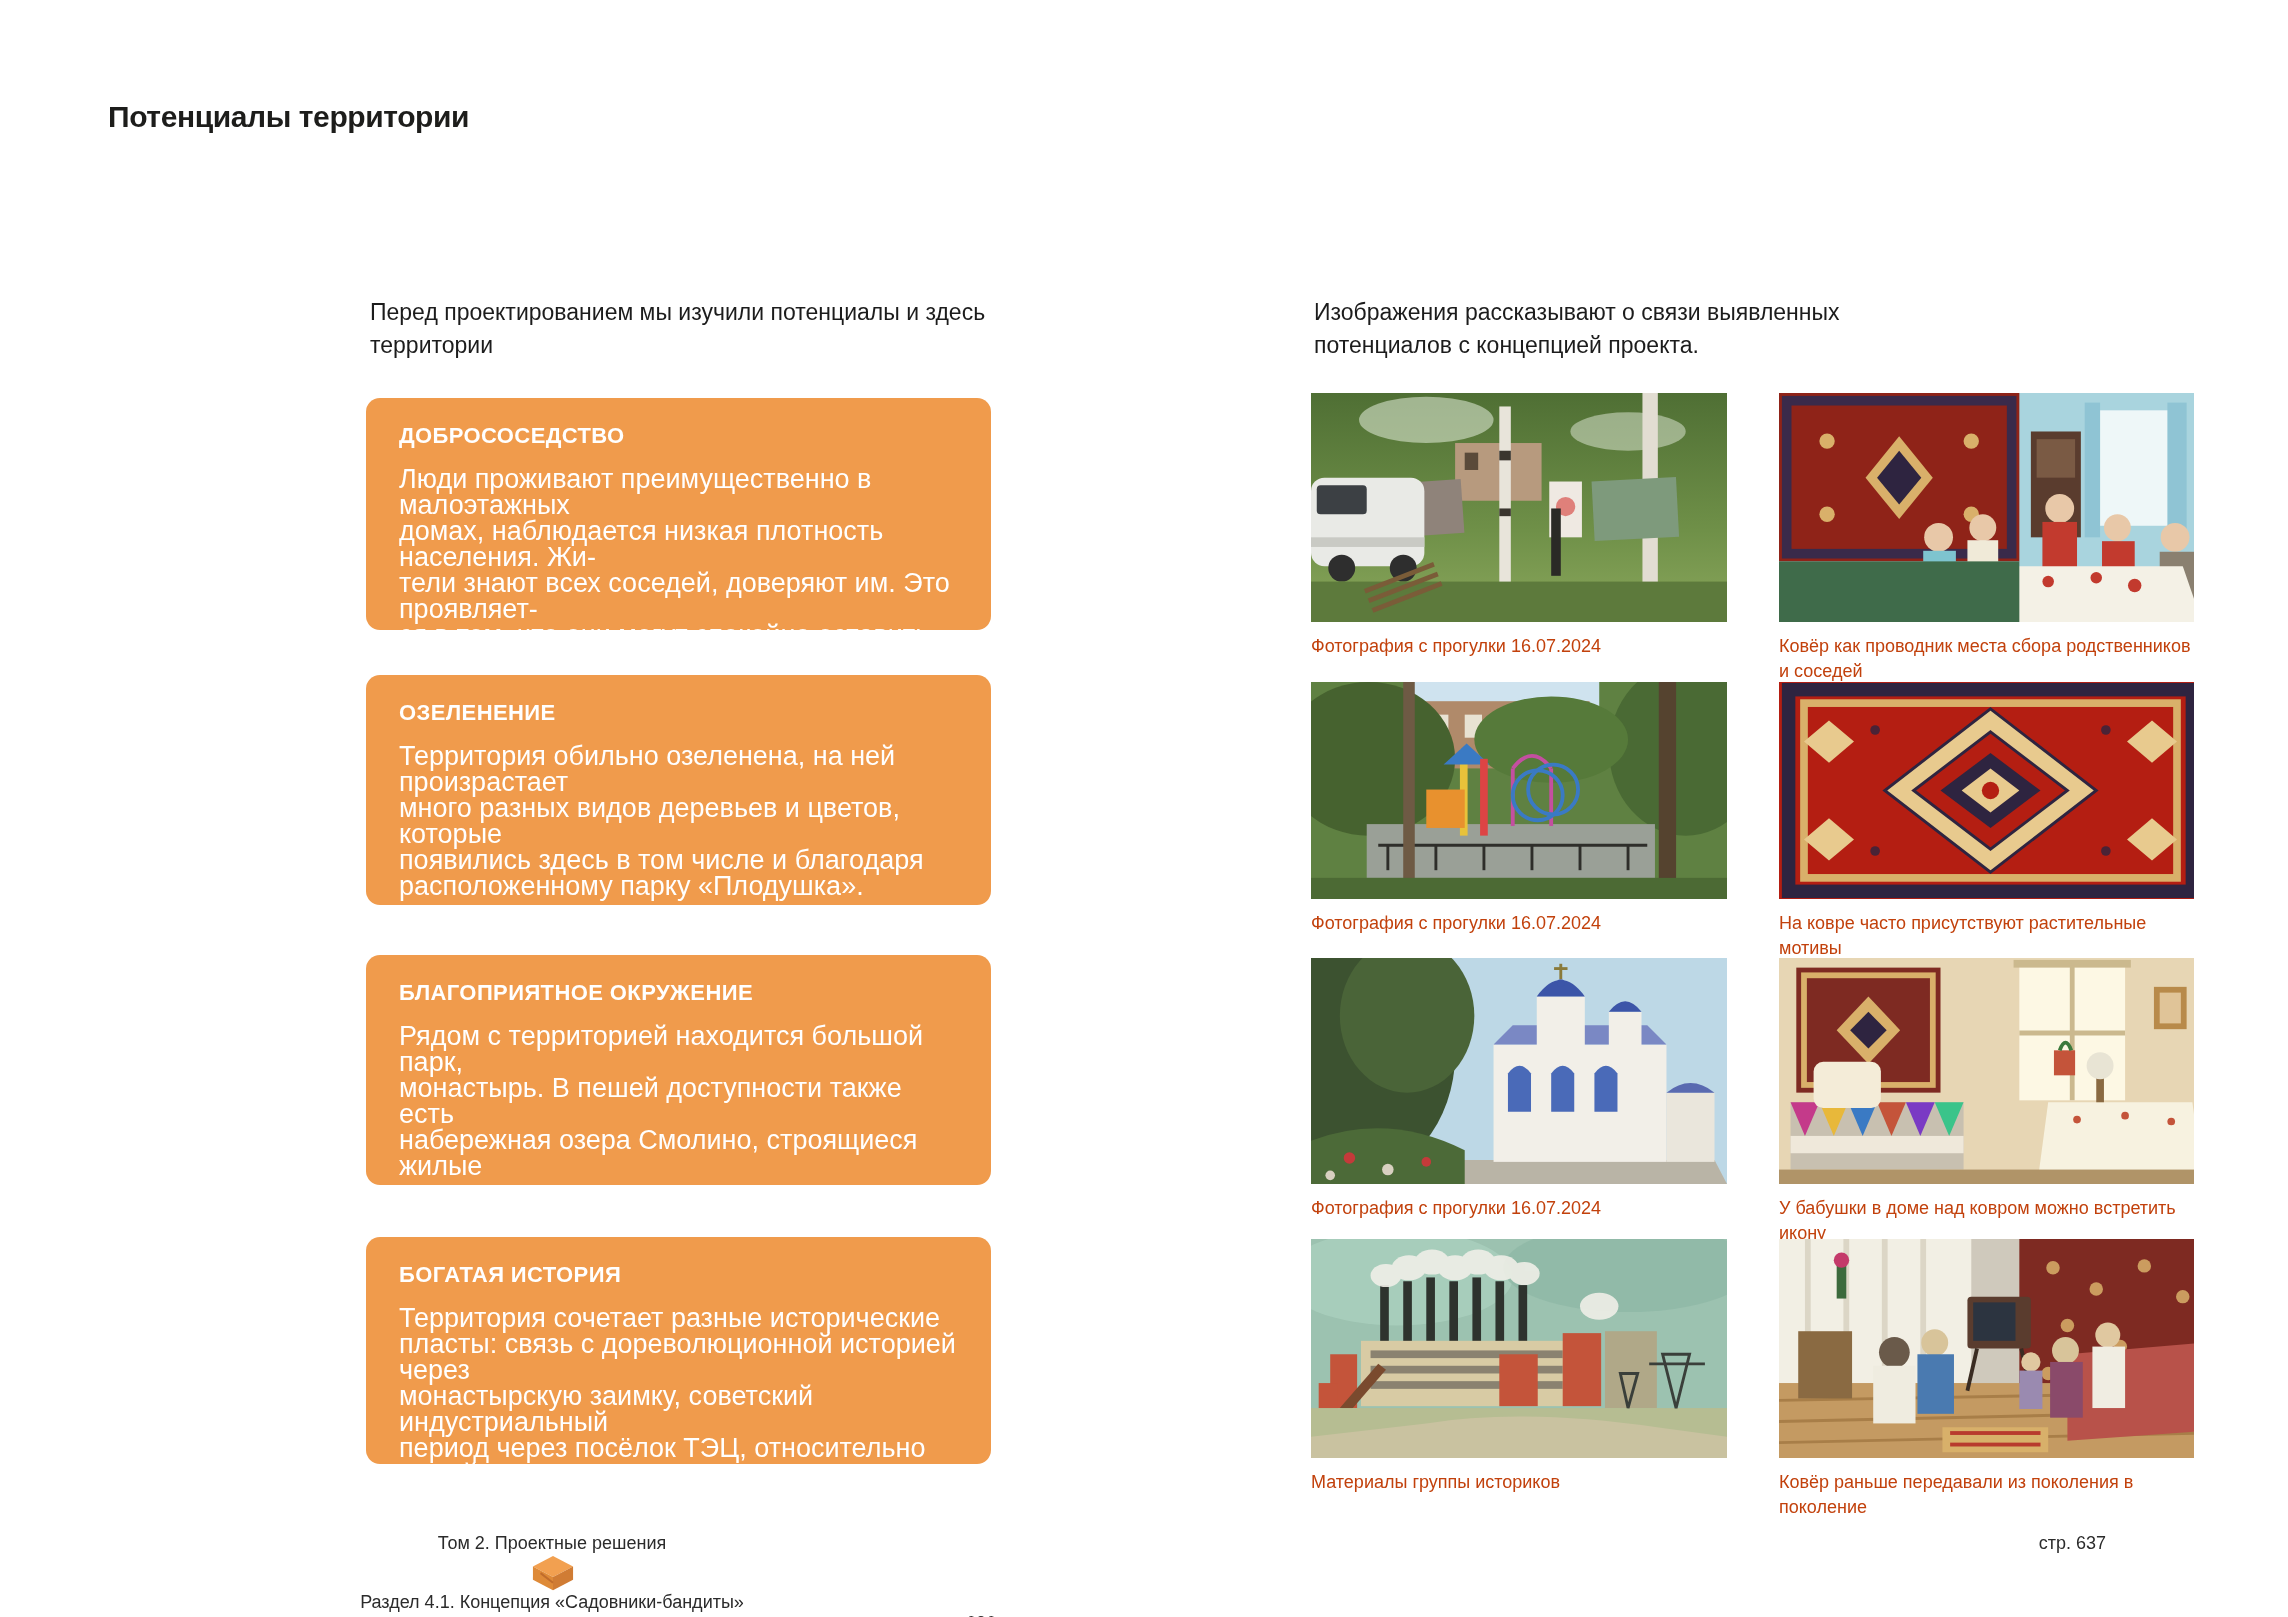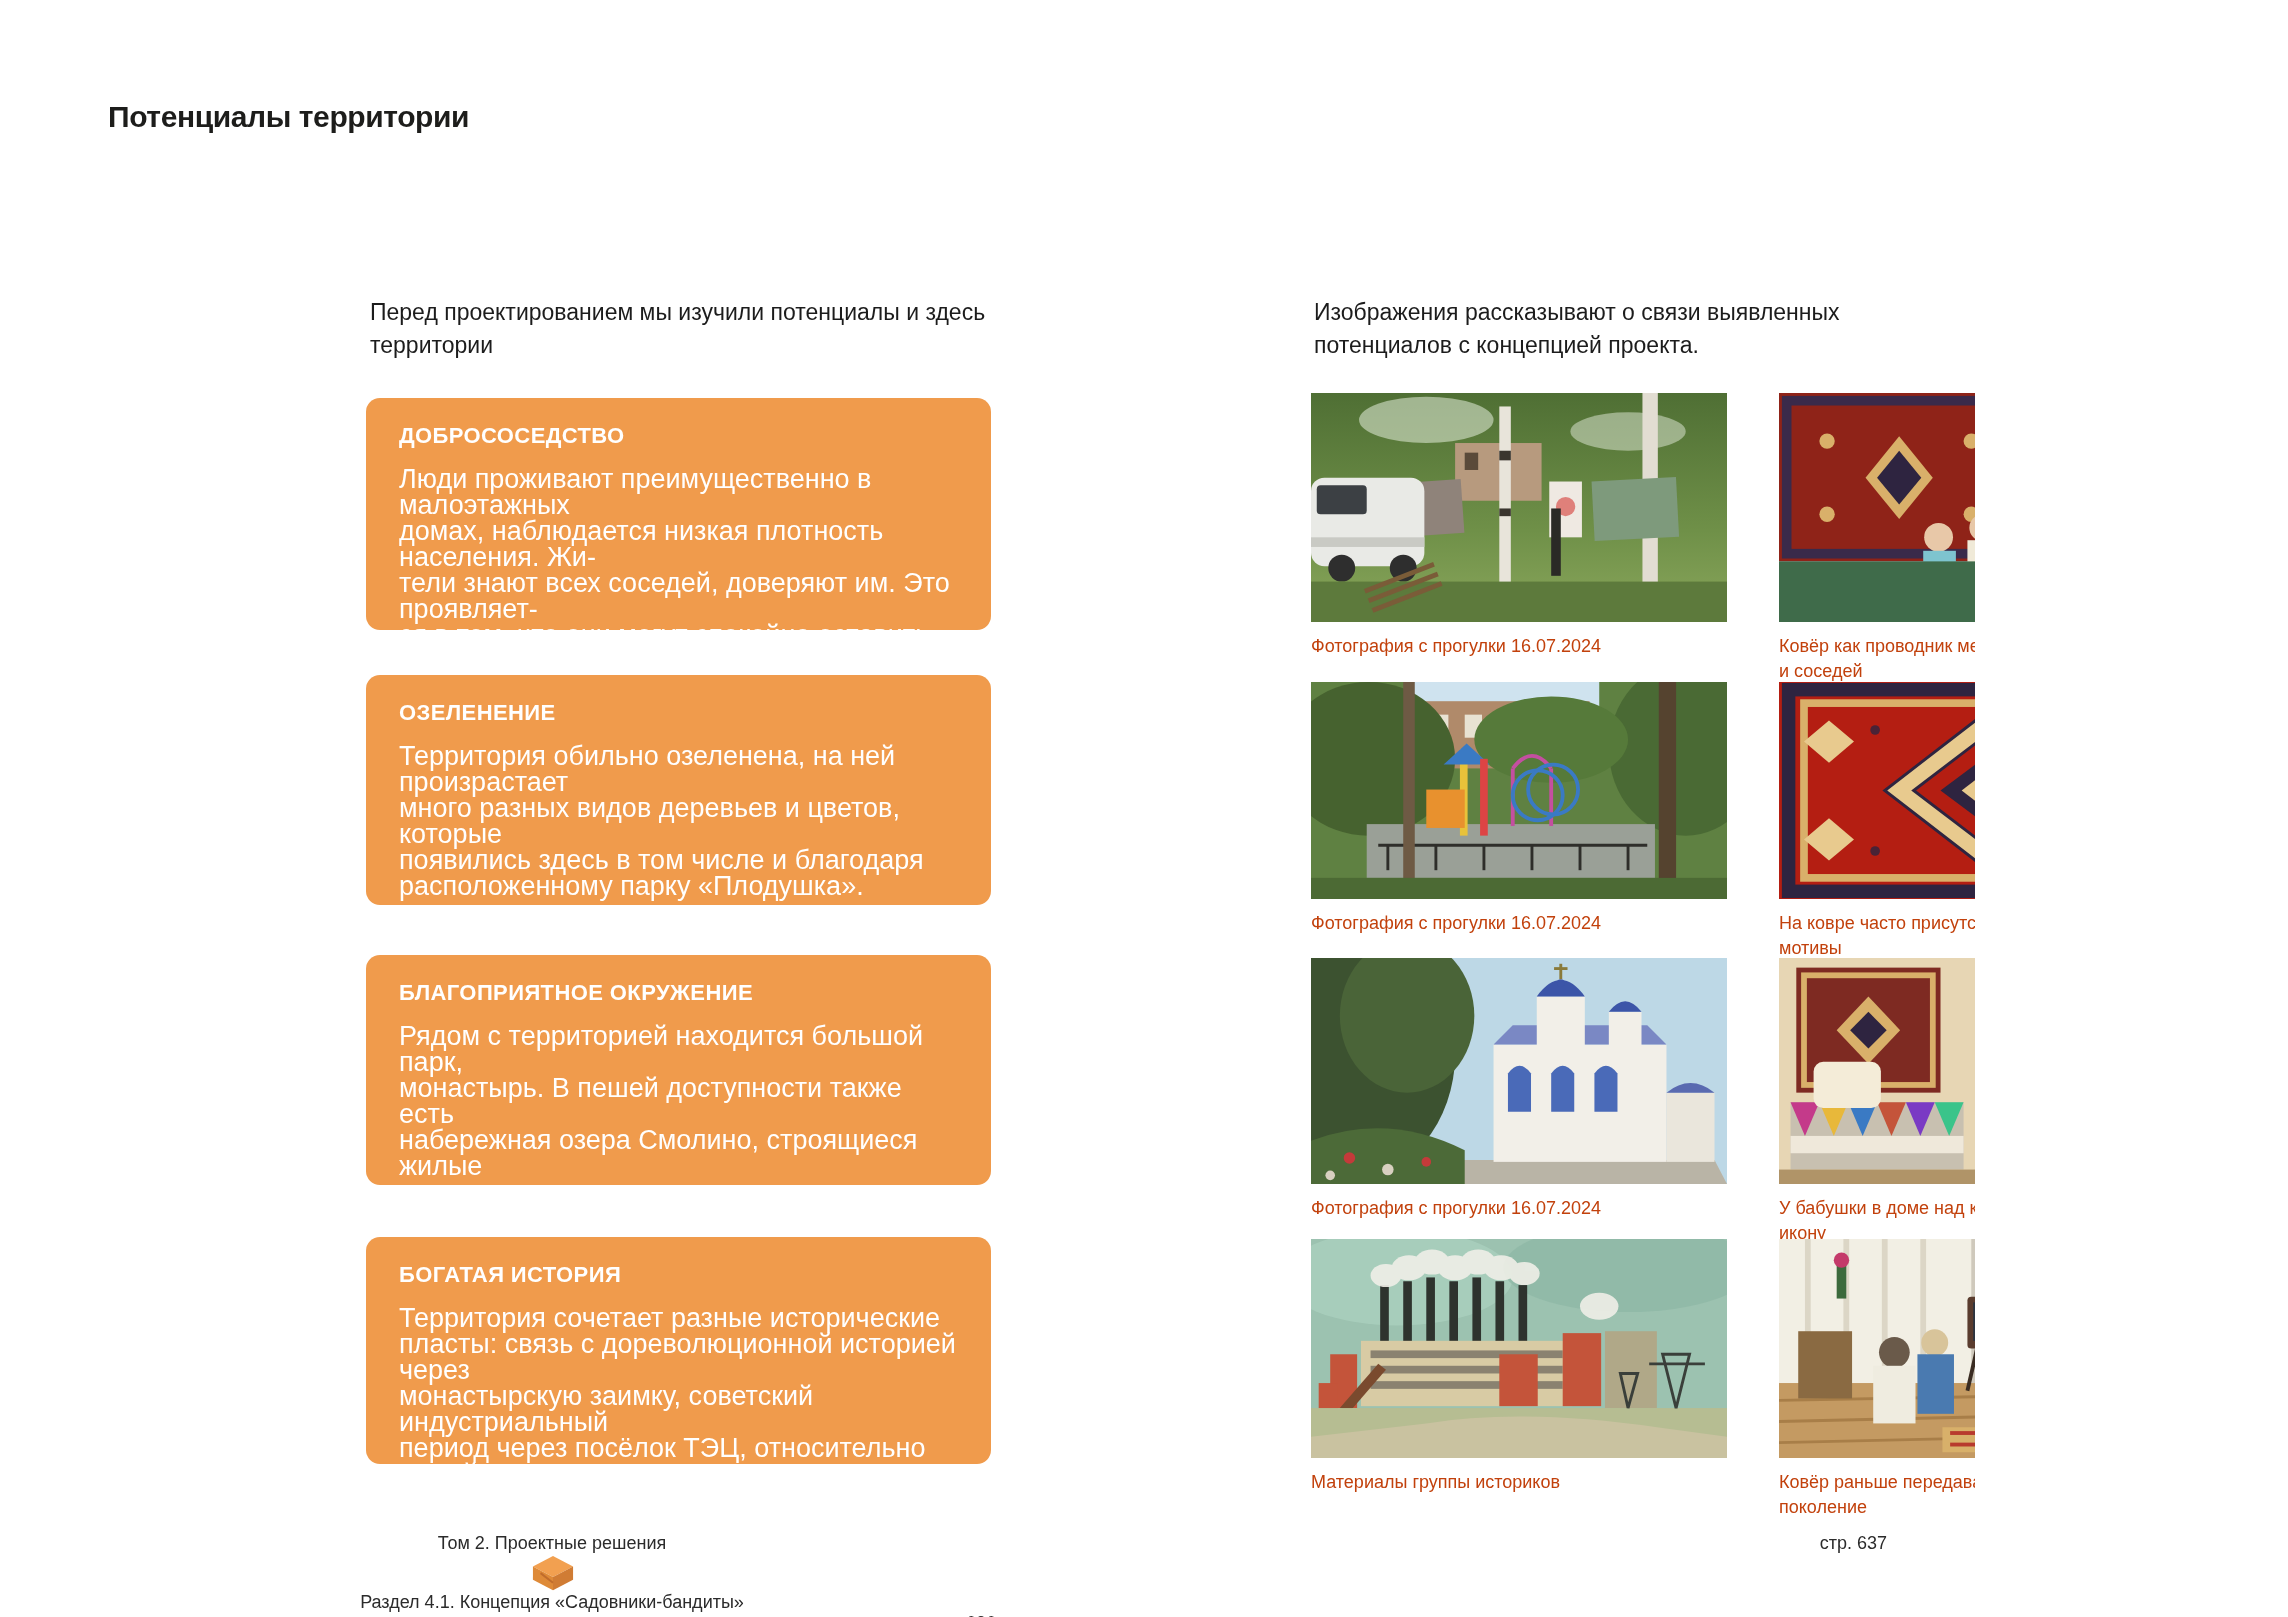--- a/index.html
+++ b/index.html
@@ -3,7 +3,7 @@
 <meta charset="utf-8">
 <style>
   html,body{margin:0;padding:0;background:#ffffff;}
-  .page{position:relative;width:1975px;height:1618px;background:#ffffff;overflow:hidden;
+  .page{position:relative;width:2194px;height:1618px;background:#ffffff;overflow:hidden;
         font-family:"Liberation Sans","DejaVu Sans",sans-serif;color:#1d1d1b;}
   .page-title{position:absolute;left:108px;top:100px;font-size:30px;font-weight:800;
               letter-spacing:-0.4px;color:#1d1d1b;}

